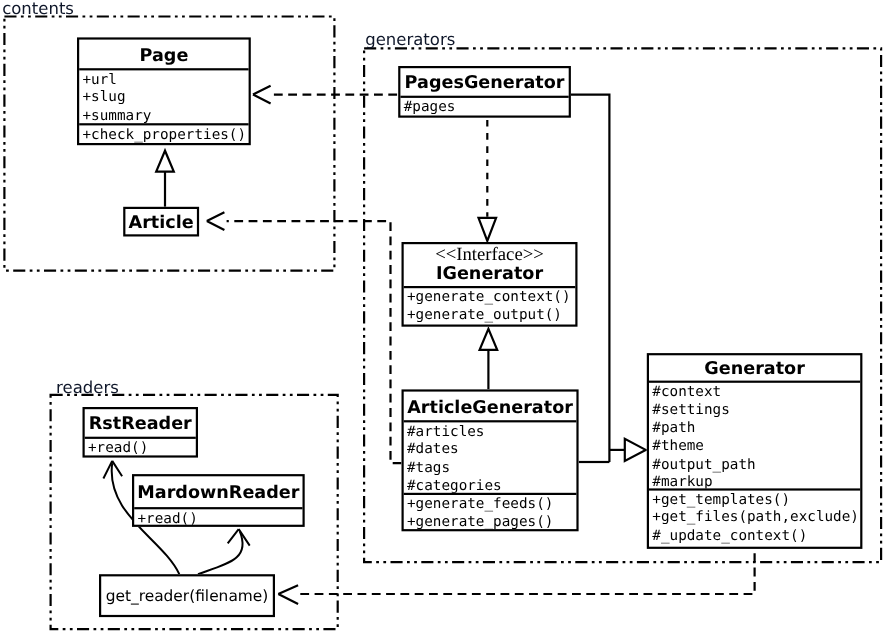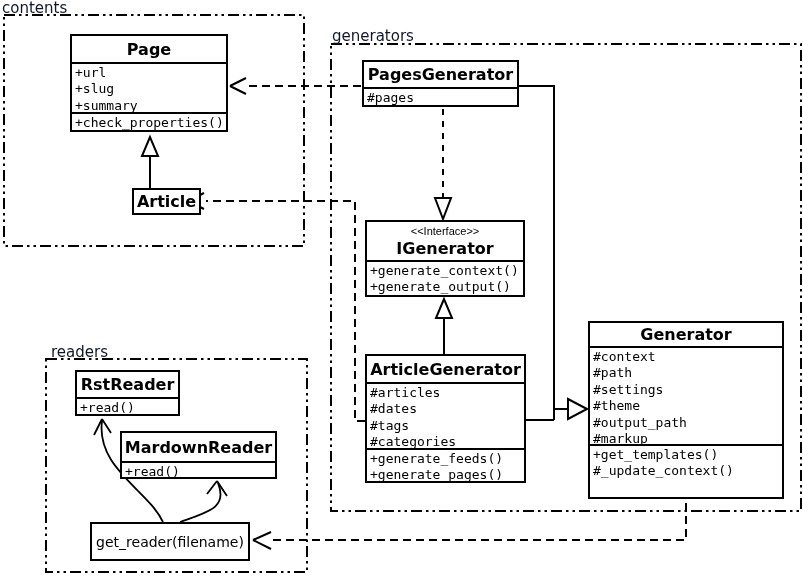--- a/index.html
+++ b/index.html
@@ -116,7 +116,7 @@
     </div>
   </div>
 
-  <div class="uml-class" style="left:132px;top:188px;width:69px">
+  <div class="uml-class" style="left:112px;top:188px;width:69px">
     <div class="uml-title" style="height:23px">Article</div>
   </div>
 

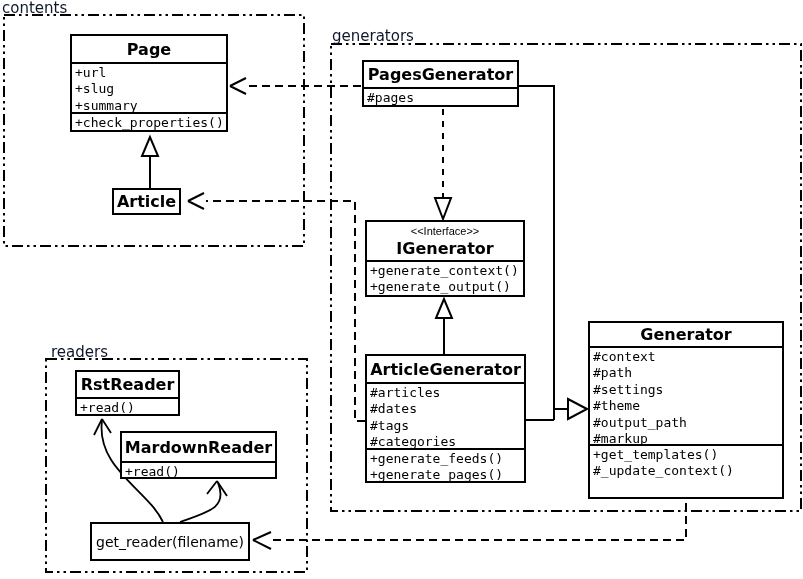--- a/index.html
+++ b/index.html
@@ -22,8 +22,8 @@
     font-weight:bold;font-size:16px;white-space:nowrap;overflow:visible;border-radius:13px;
   }
   .uml-stereo{
-    font-family:Liberation Sans, sans-serif;
-    font-weight:normal;font-size:11px;text-align:center;line-height:16px;
+    font-family:Liberation Serif, serif;
+    font-weight:normal;font-size:17px;text-align:center;line-height:16px;
   }
   .uml-title-stack{display:flex;flex-direction:column;align-items:center;justify-content:center;}
   .uml-name{font-weight:bold;font-size:16px;line-height:20px;}

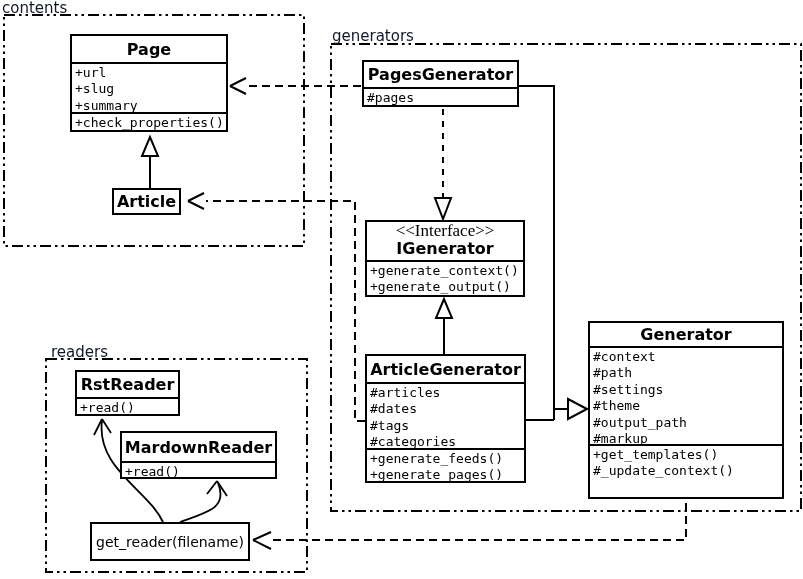--- a/index.html
+++ b/index.html
@@ -156,8 +156,8 @@
     <div class="uml-title" style="height:23px">Generator</div>
     <div class="uml-section" style="height:98px">
       <div class="member">#context</div>
+      <div class="member">#settings</div>
       <div class="member">#path</div>
-      <div class="member">#settings</div>
       <div class="member">#theme</div>
       <div class="member">#output_path</div>
       <div class="member">#markup</div>

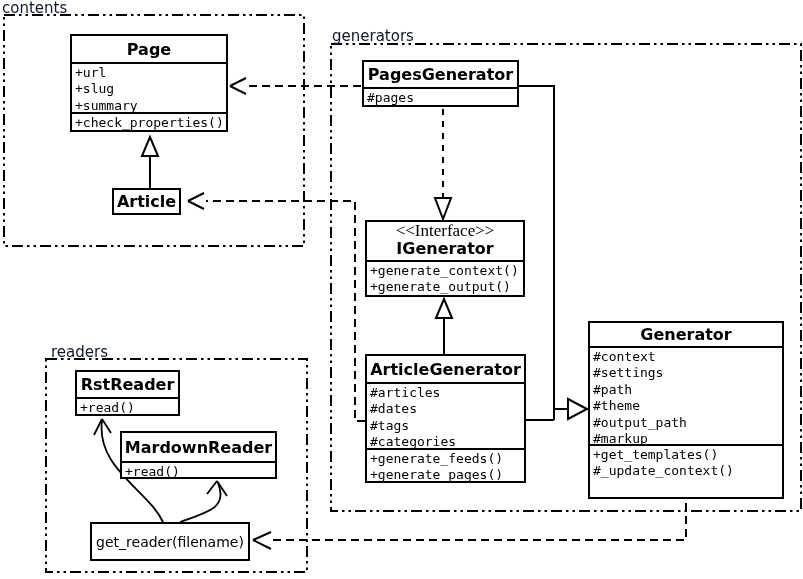--- a/index.html
+++ b/index.html
@@ -164,6 +164,7 @@
     </div>
     <div class="uml-section" style="height:53px">
       <div class="member">+get_templates()</div>
+      <div class="member">+get_files(path,exclude)</div>
       <div class="member">#_update_context()</div>
     </div>
   </div>

